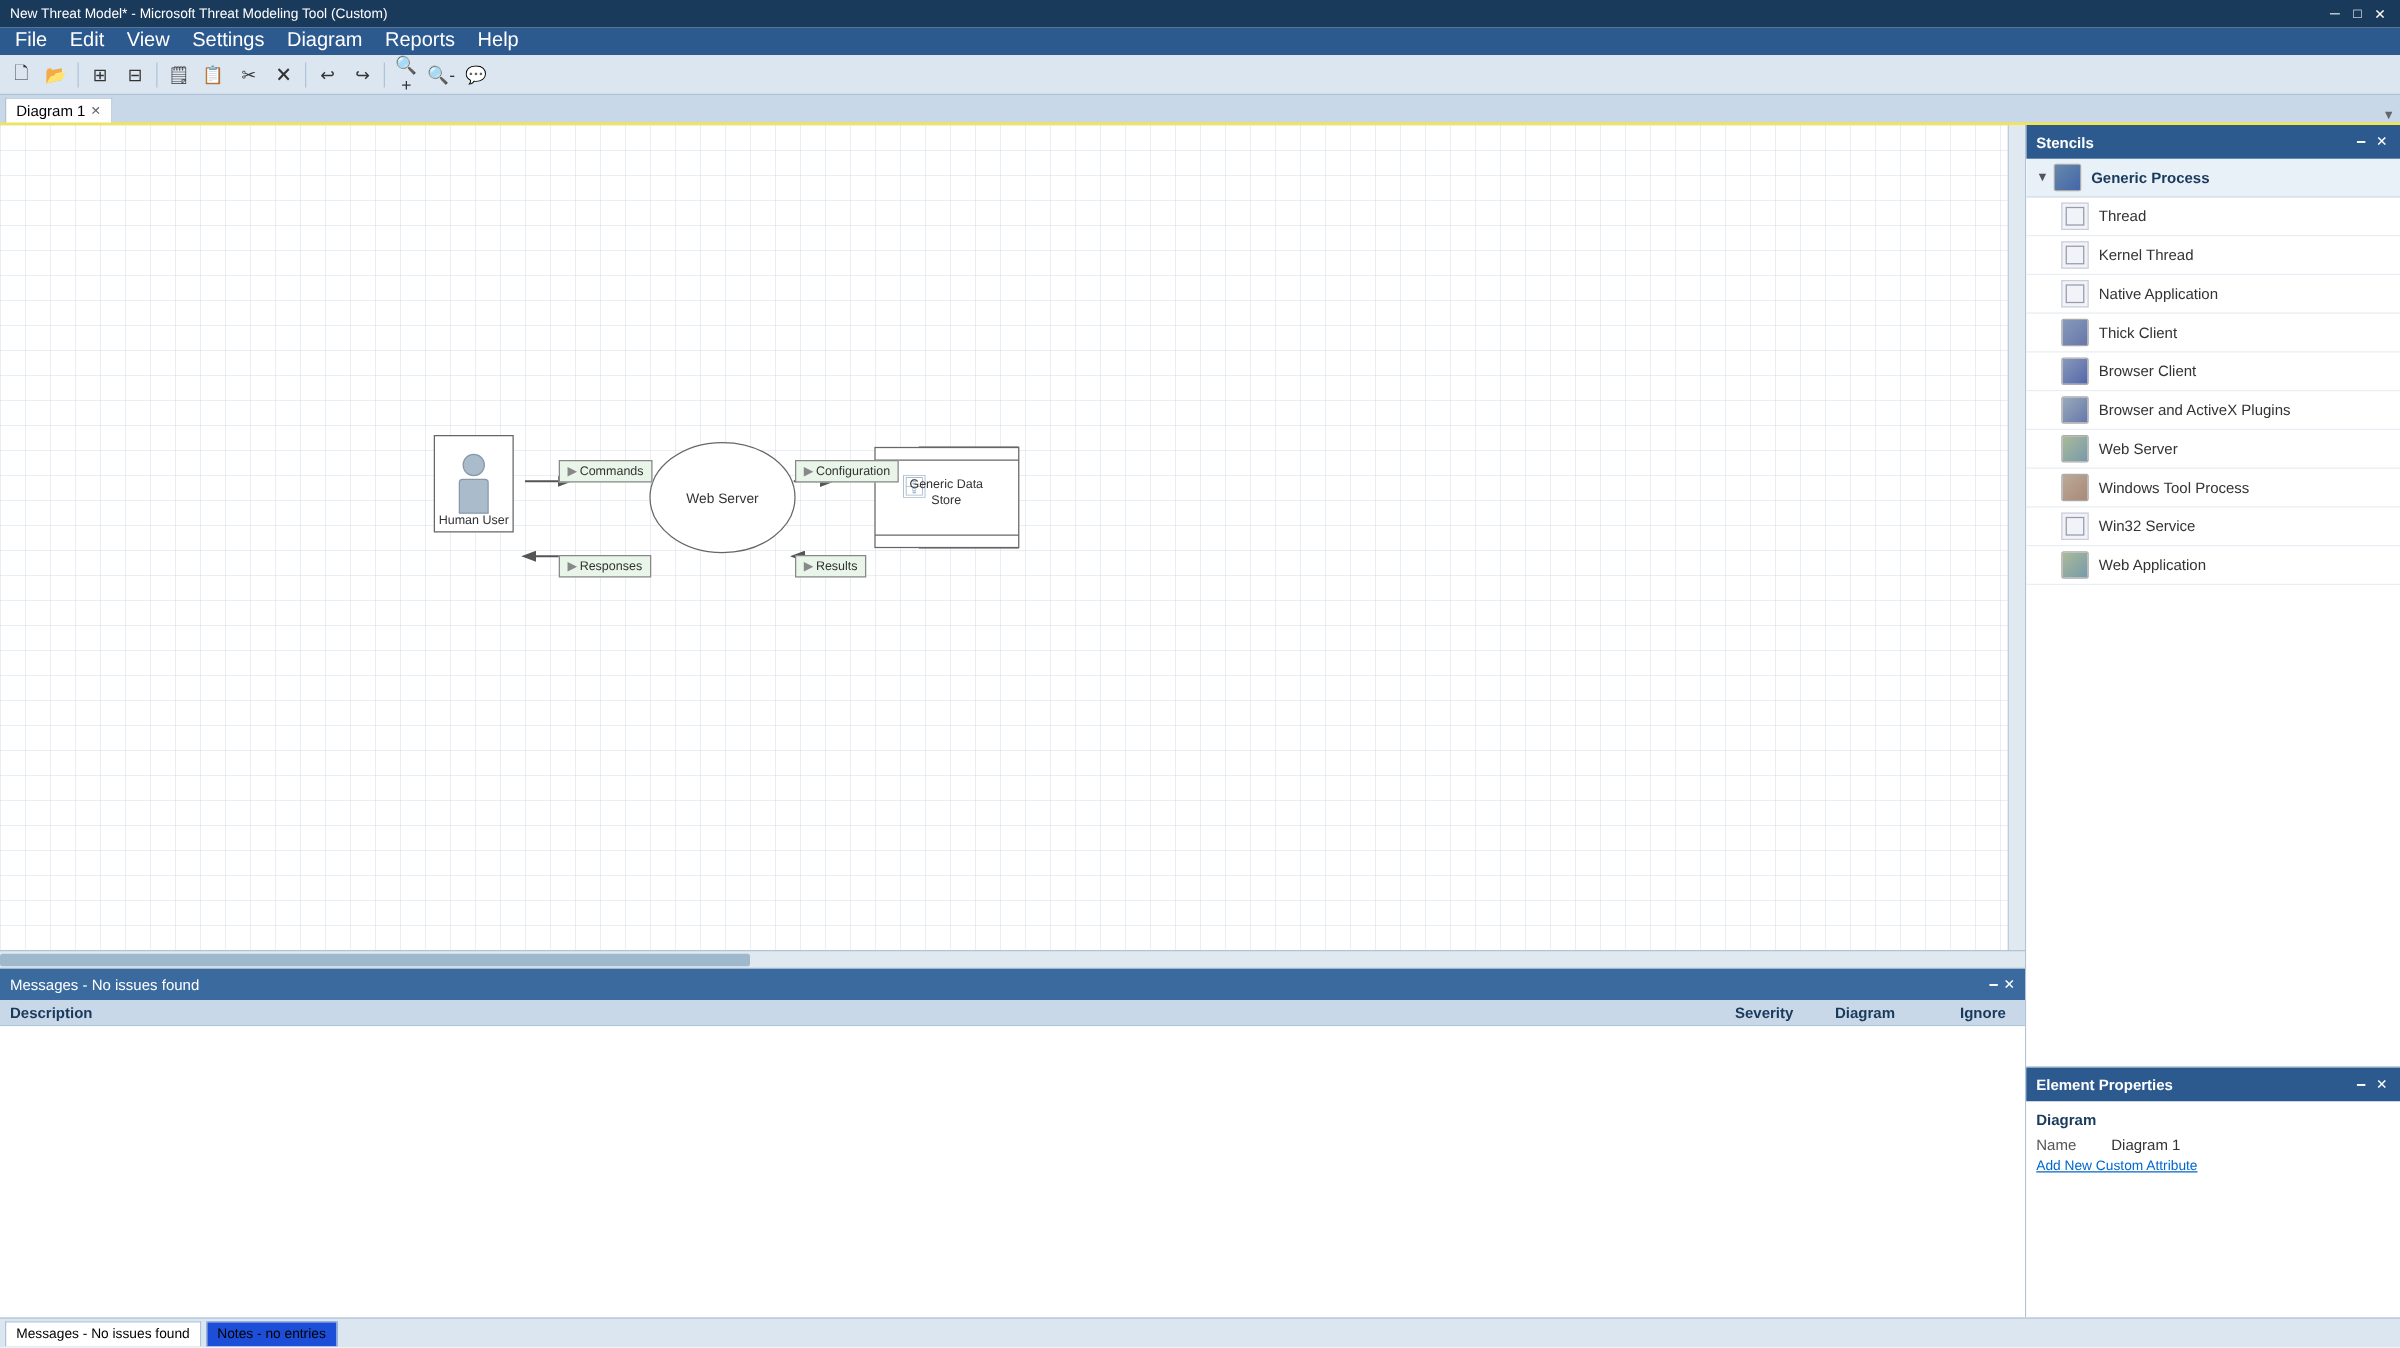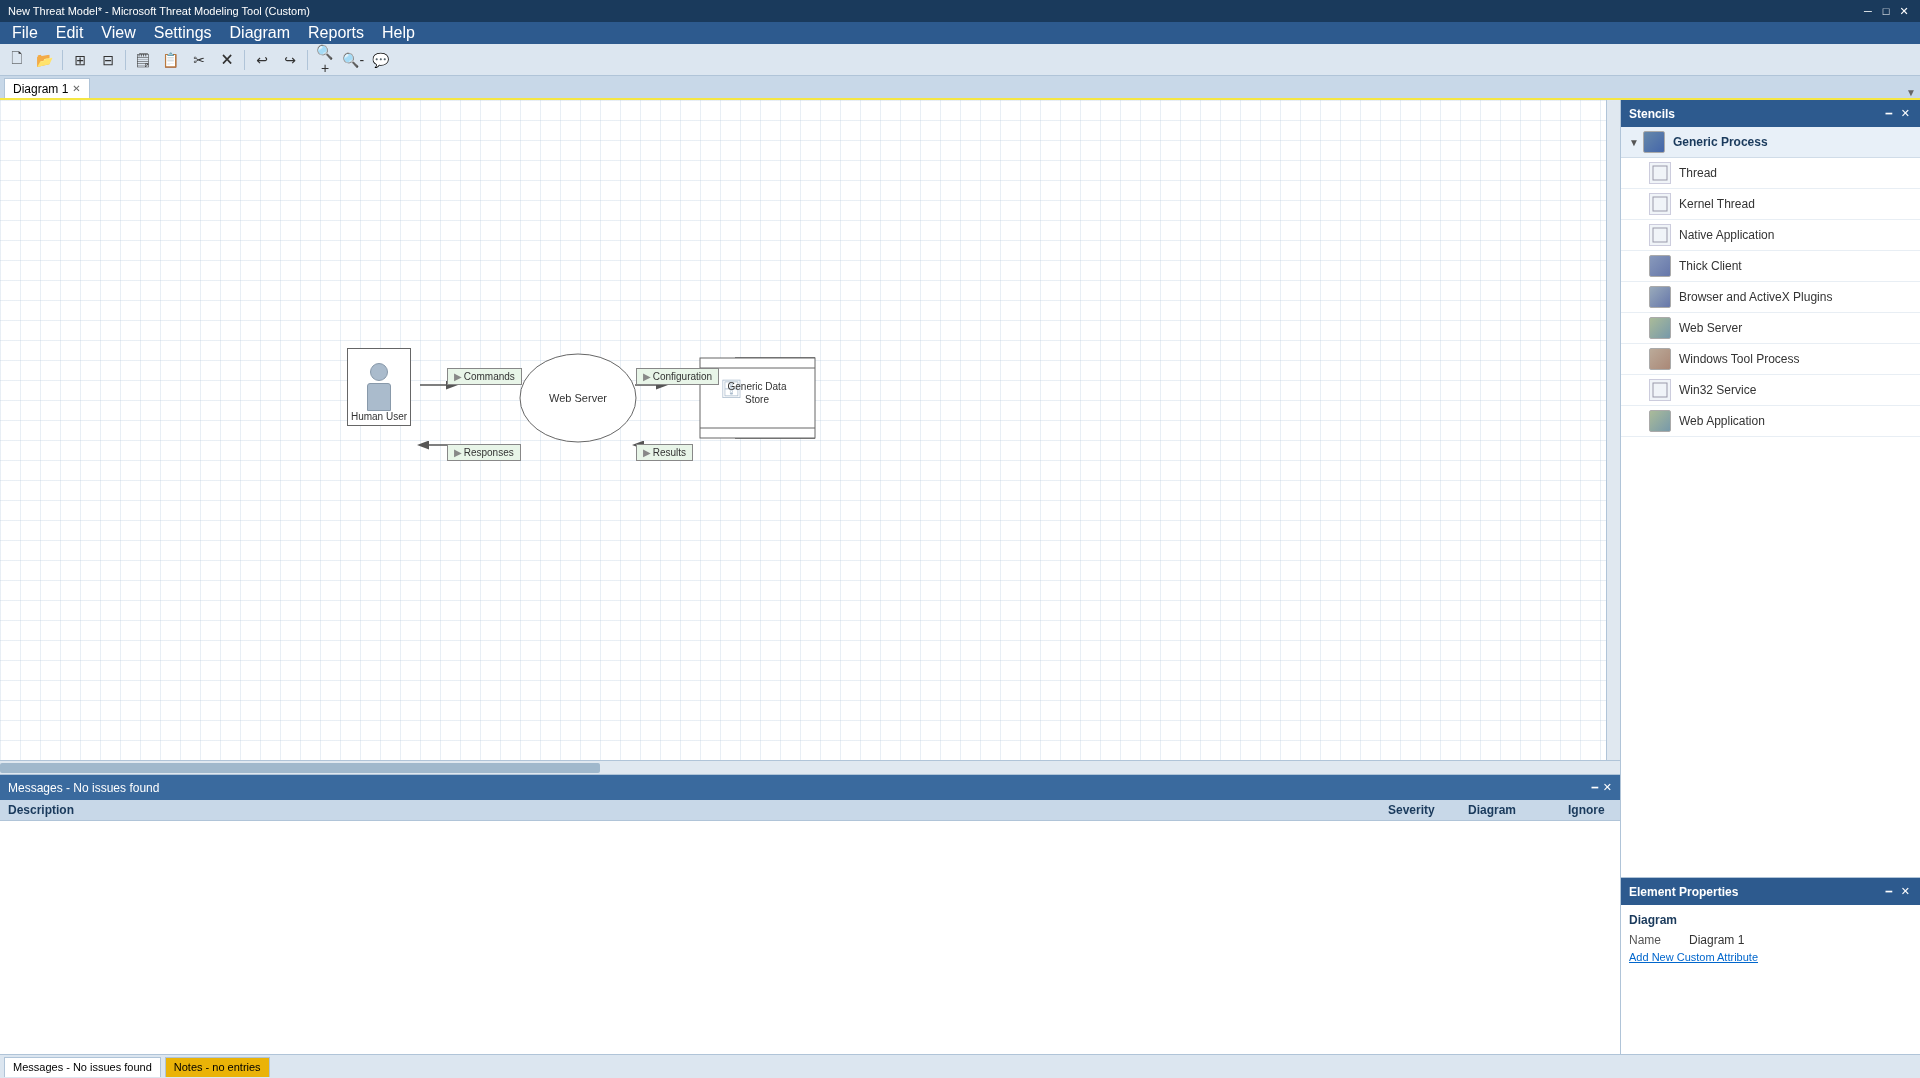--- a/index.html
+++ b/index.html
@@ -589,6 +589,10 @@
           <span class="stencil-item-label">Thick Client</span>
         </div>
 
+        <div class="stencil-item">
+          <div class="stencil-item-icon icon-browser-client"></div>
+          <span class="stencil-item-label">Browser Client</span>
+        </div>
 
         <div class="stencil-item">
           <div class="stencil-item-icon icon-browser-activex"></div>

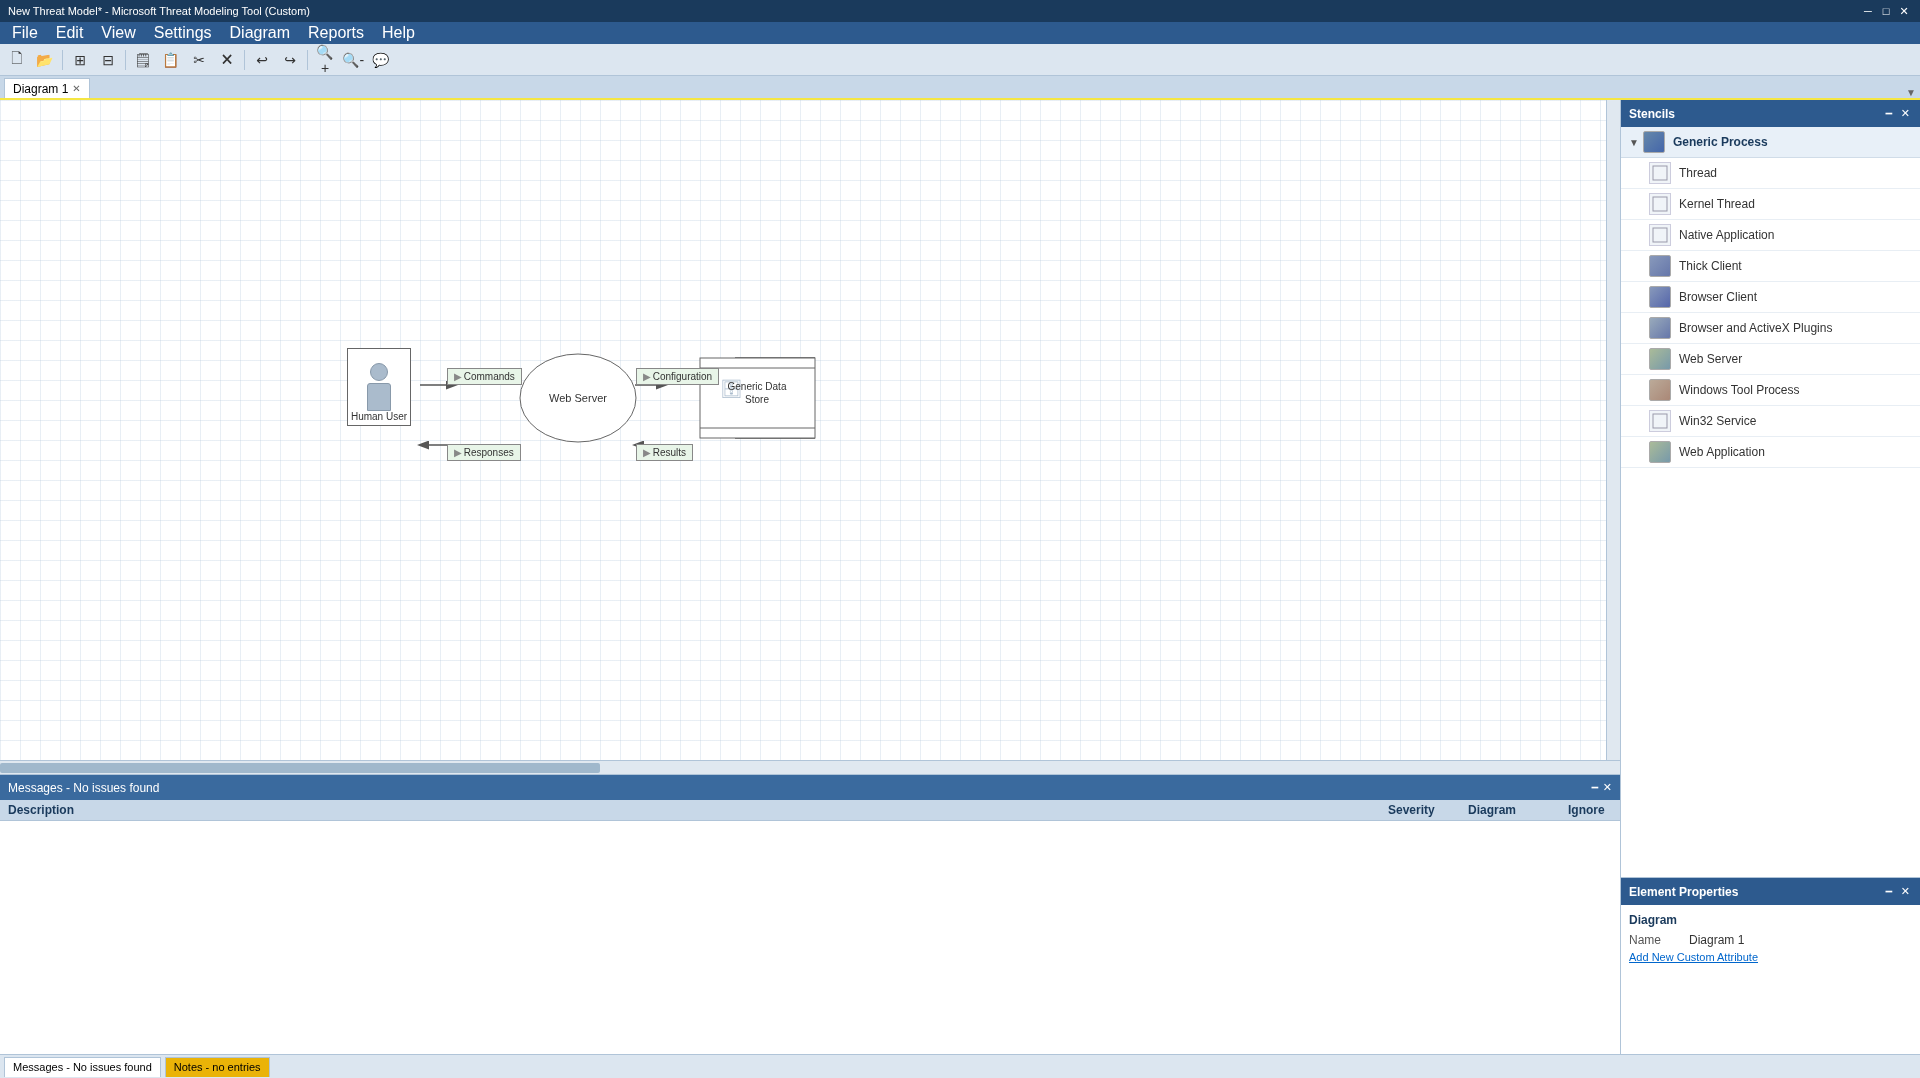--- a/index.html
+++ b/index.html
@@ -229,7 +229,7 @@
 
     
     .properties-panel {
-      height: 176px;
+      height: 200px;
       background: white;
       display: flex;
       flex-direction: column;

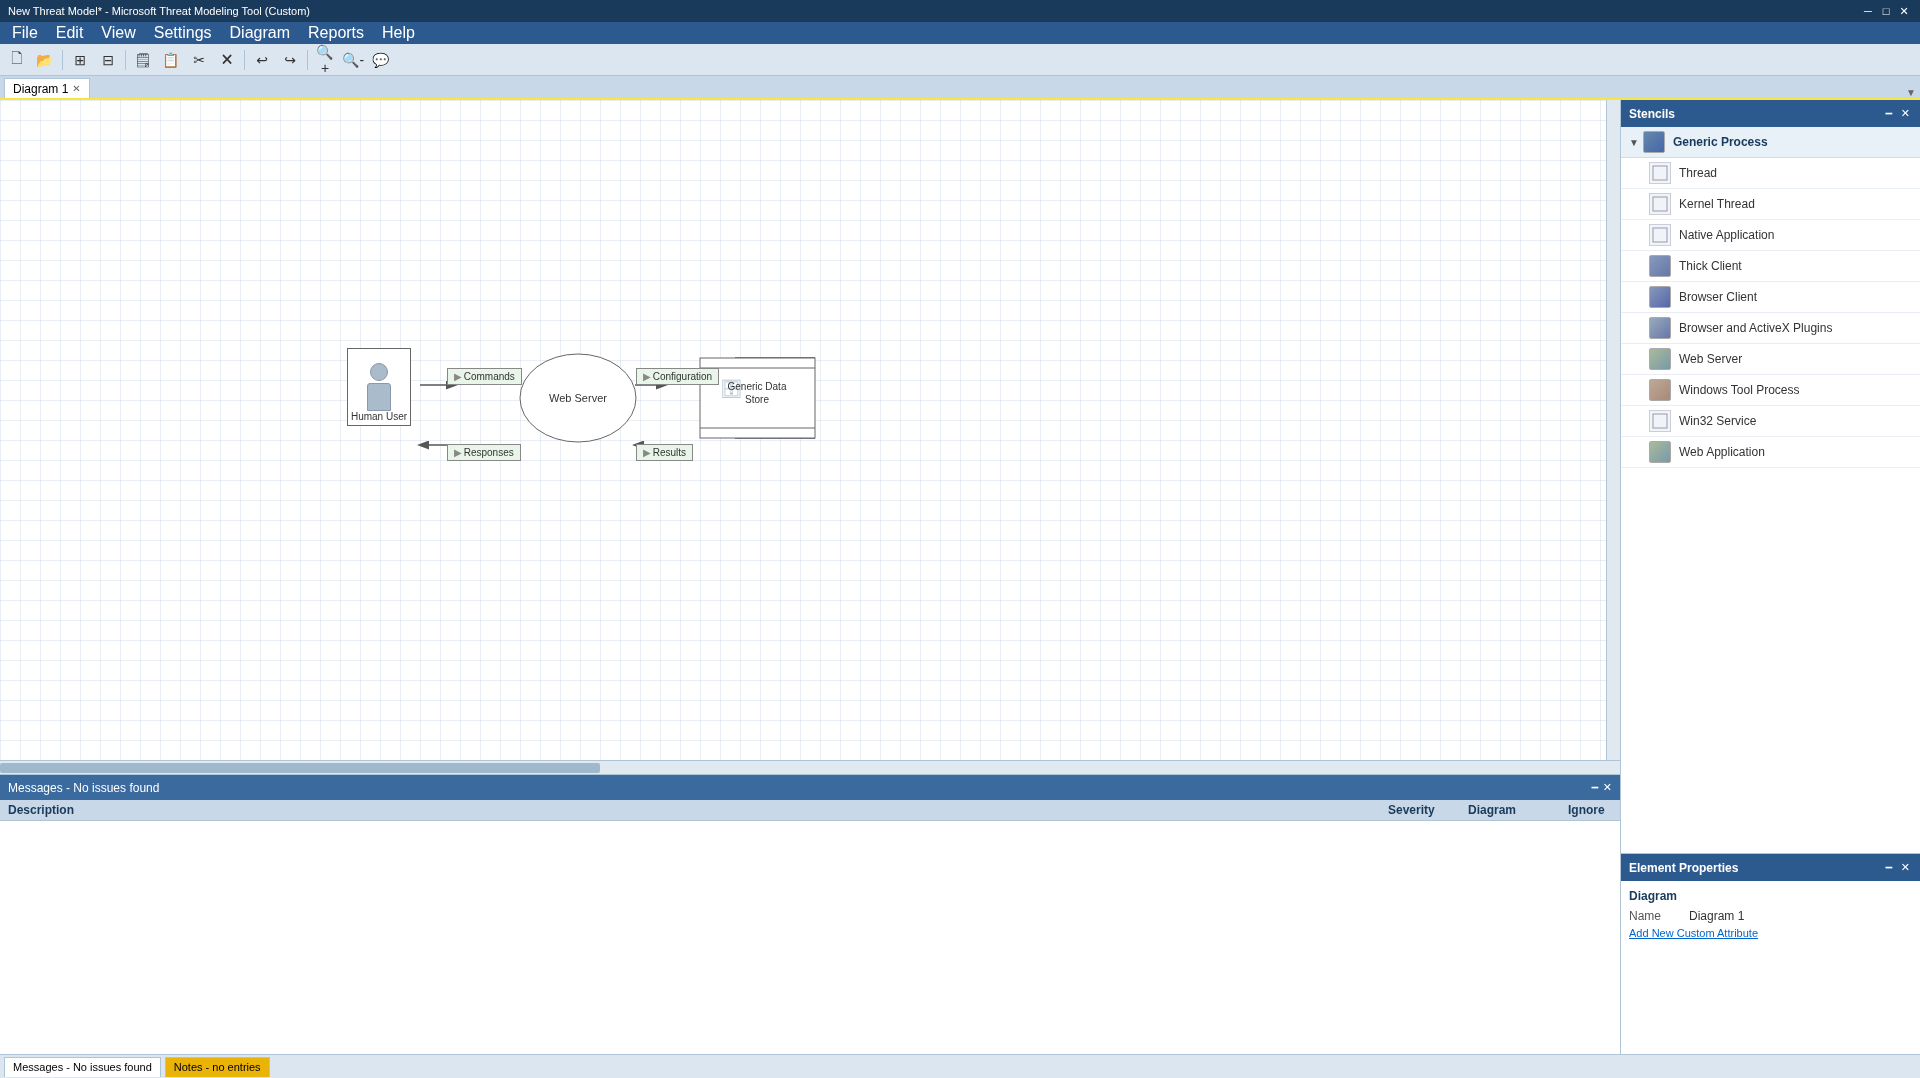--- a/index.html
+++ b/index.html
@@ -300,7 +300,7 @@
       flex-shrink: 0;
     }
     .status-tab {
-      background: #eab308;
+      background: #1d4ed8;
       border: 1px solid #b0c4d8;
       border-bottom: none;
       padding: 2px 8px;

